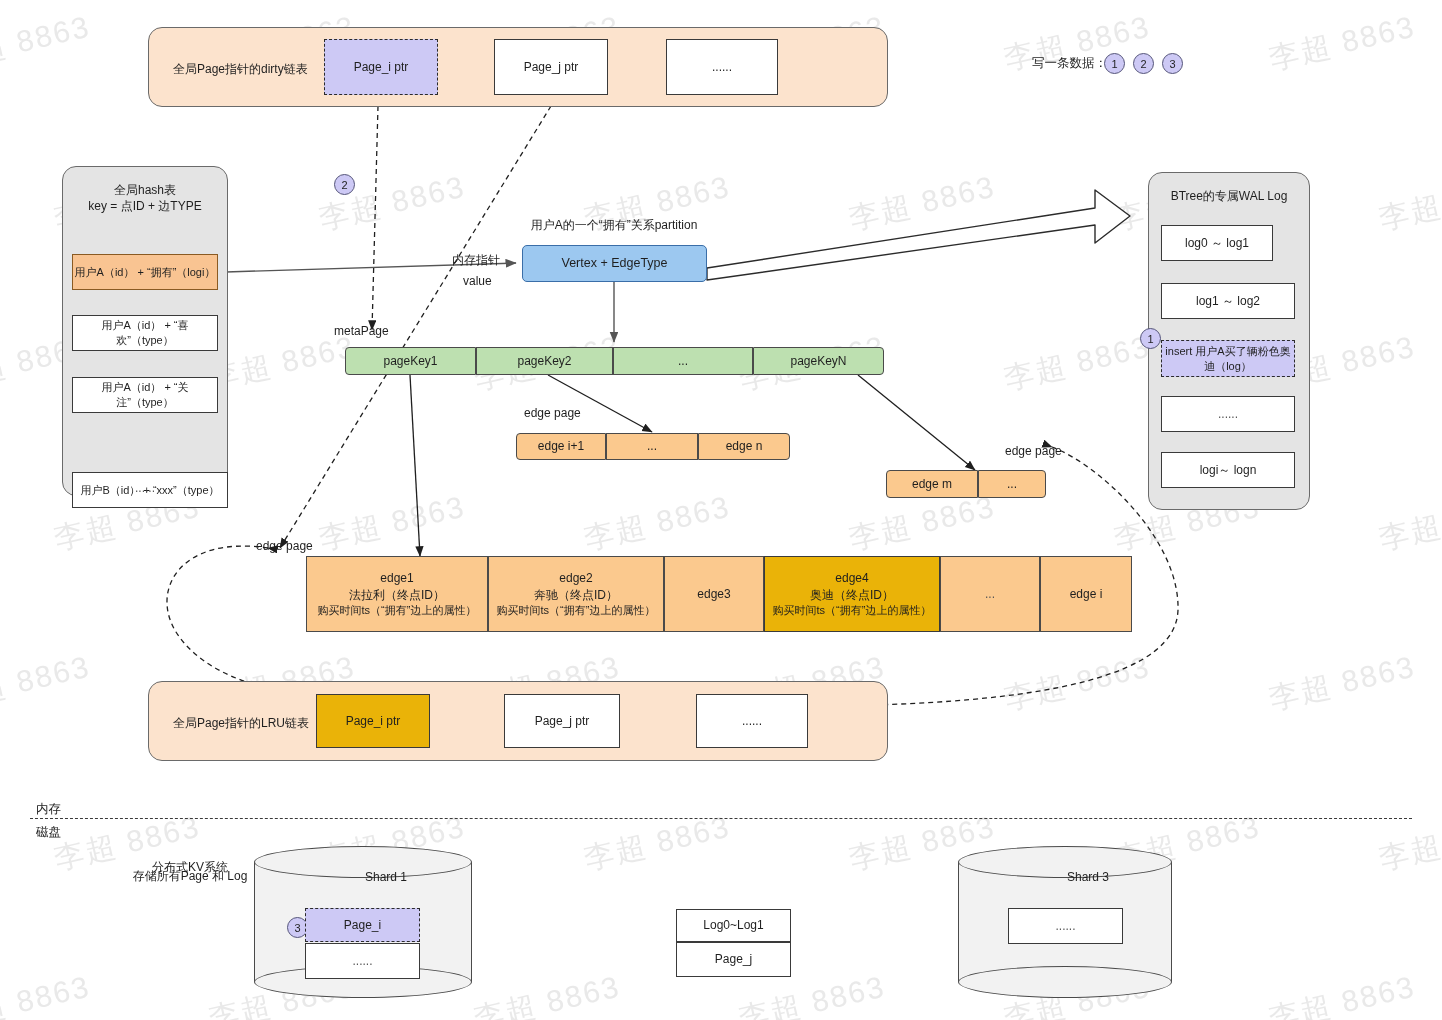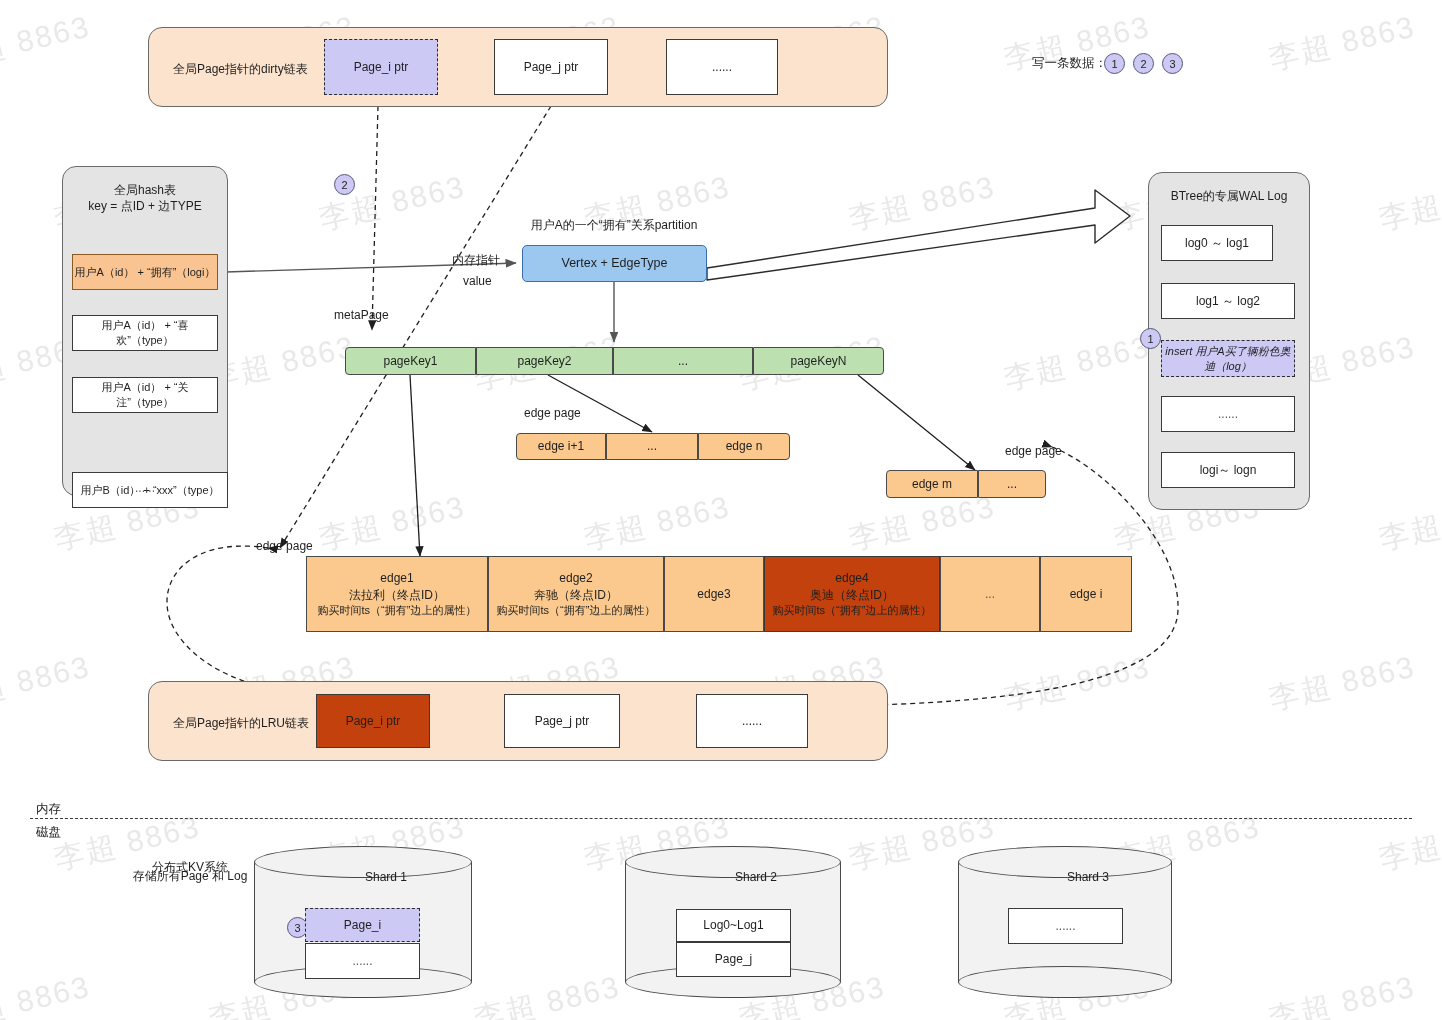--- a/index.html
+++ b/index.html
@@ -163,7 +163,7 @@
   <div class="lbl-c" style="left:474px;top:217px;width:280px;">用户A的一个“拥有”关系partition</div>
   <div class="box b-box" style="left:522px;top:245px;width:185px;height:37px;font-size:12.5px;">Vertex + EdgeType</div>
 
-  <div class="lbl" style="left:334px;top:308px;">metaPage</div>
+  <div class="lbl" style="left:334px;top:324px;">metaPage</div>
   <div class="box g-box" style="left:345px;top:347px;width:131px;height:28px;border-radius:4px 0 0 4px;">pageKey1</div>
   <div class="box g-box" style="left:476px;top:347px;width:137px;height:28px;">pageKey2</div>
   <div class="box g-box" style="left:613px;top:347px;width:140px;height:28px;">...</div>

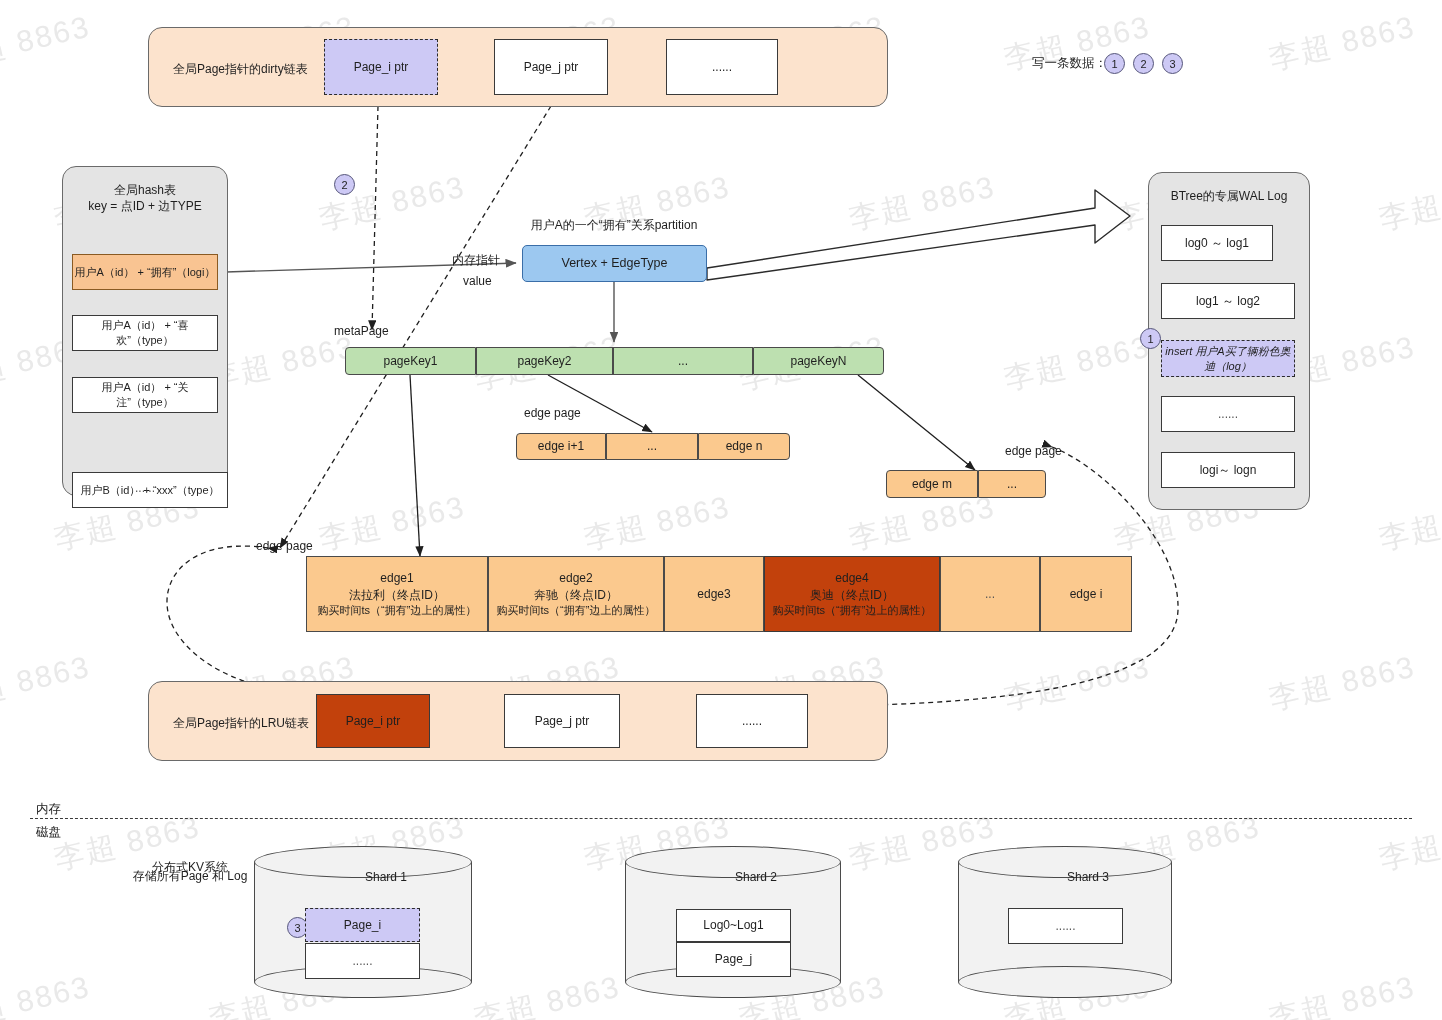--- a/index.html
+++ b/index.html
@@ -182,7 +182,7 @@
   <div class="lbl-c" style="left:1148px;top:188px;width:162px;">BTree的专属WAL Log</div>
   <div class="box w-box" style="left:1161px;top:225px;width:112px;height:36px;">log0 ～ log1</div>
   <div class="box w-box" style="left:1161px;top:283px;width:134px;height:36px;">log1 ～ log2</div>
-  <div class="box p-box-dash" style="left:1161px;top:340px;width:134px;height:37px;font-size:11px;padding:16px 2px;font-style:italic;">insert 用户A买了辆粉色奥迪（log）</div>
+  <div class="box p-box-dash" style="left:1161px;top:340px;width:134px;height:37px;font-size:11px;padding:16px 2px;">insert 用户A买了辆粉色奥迪（log）</div>
   <div class="circnum" style="left:1140px;top:328px;">1</div>
   <div class="box w-box" style="left:1161px;top:396px;width:134px;height:36px;color:#555;">......</div>
   <div class="box w-box" style="left:1161px;top:452px;width:134px;height:36px;">logi～ logn</div>

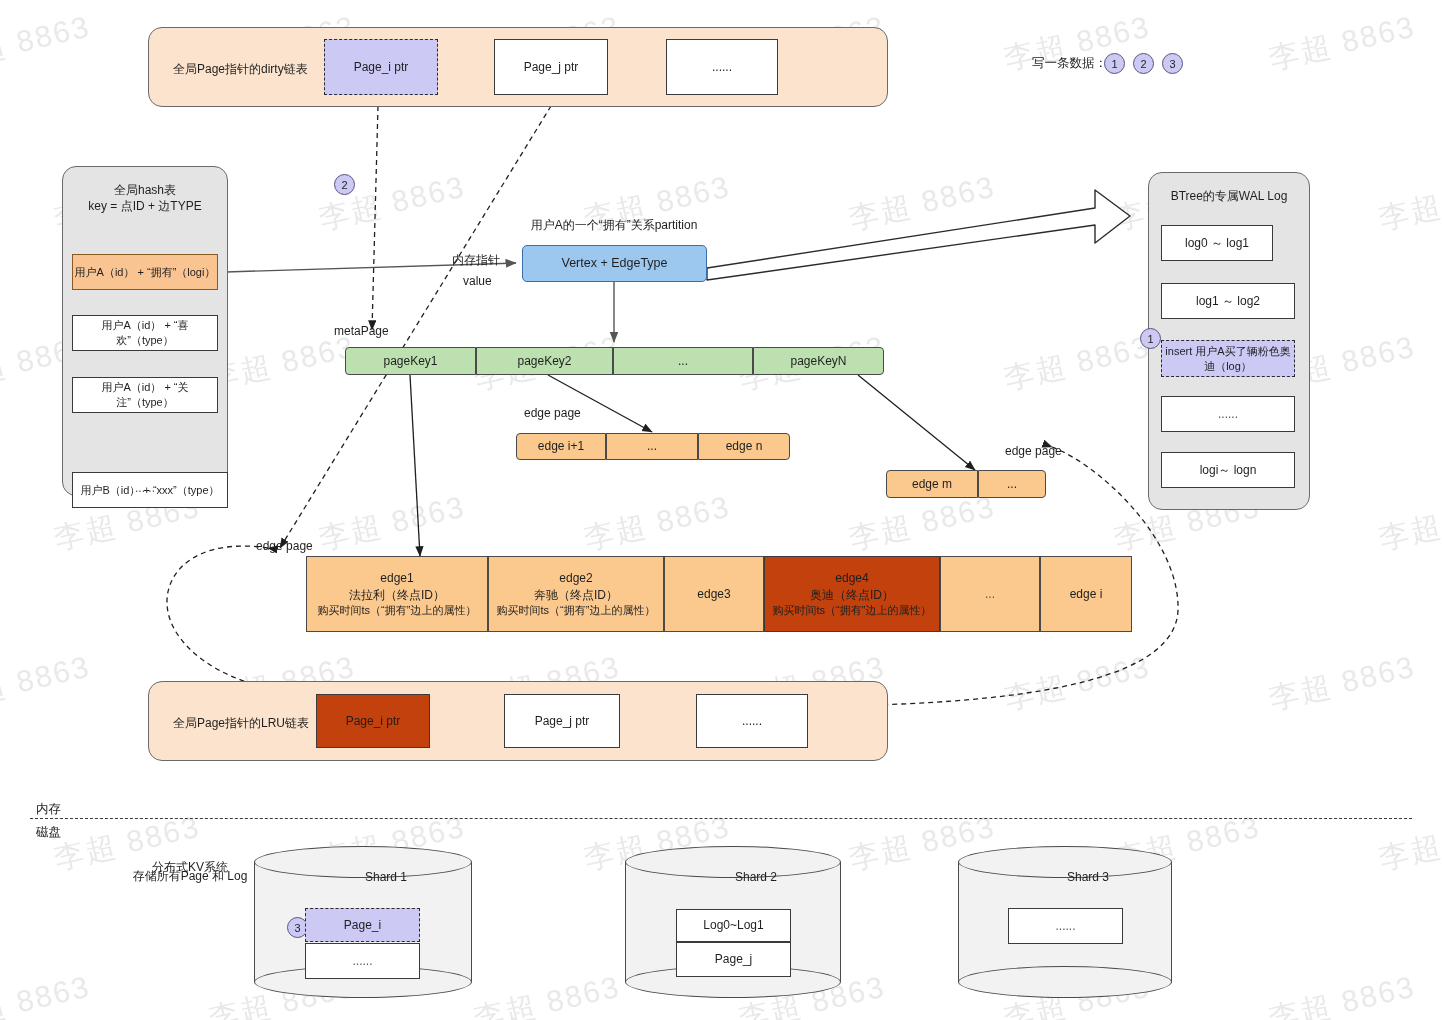--- a/index.html
+++ b/index.html
@@ -20,7 +20,7 @@
   .pane-orange{background:#fce3cd;}
   .pane-gray{background:#e4e4e4;}
   .w-box{background:#ffffff;border:1.4px solid #3a3a3a;}
-  .p-box{background:#c2410c;border:1.4px solid #3a3a3a;}
+  .p-box{background:#eab308;border:1.4px solid #3a3a3a;}
   .p-box-dash{background:#cdc9f5;border:1.6px dashed #2b2b2b;}
   .o-box{background:#fbc98e;border:1.2px solid #4a4a4a;}
   .o-box-hi{background:#f9c492;border:1.3px solid #8a5a22;}

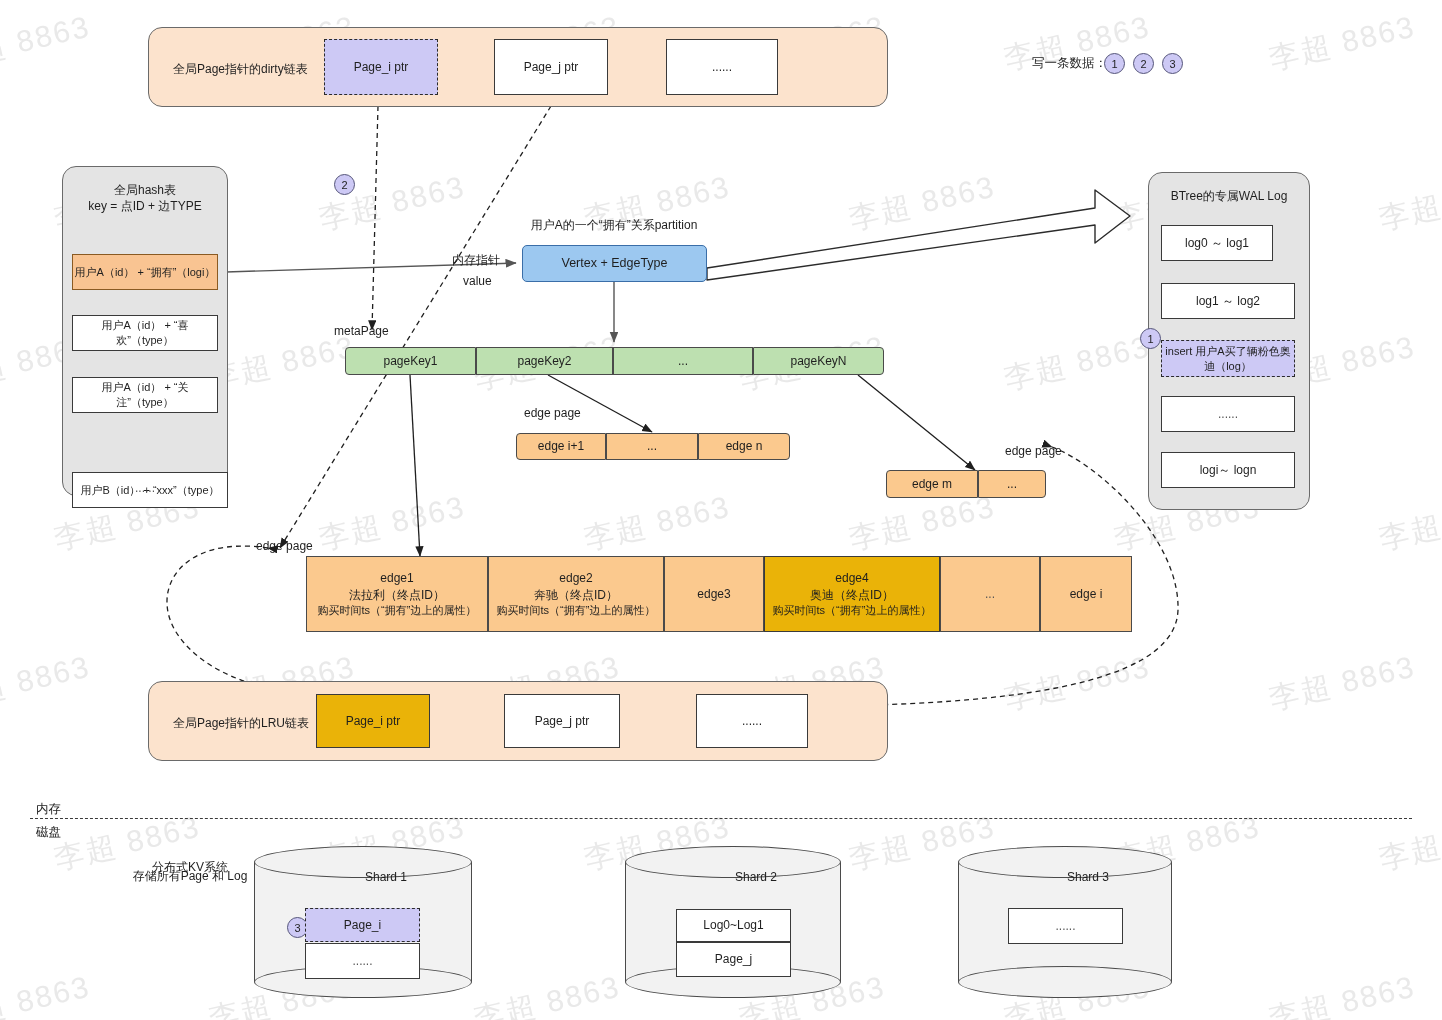--- a/index.html
+++ b/index.html
@@ -235,12 +235,6 @@
   <div class="box p-box-dash" style="left:305px;top:908px;width:115px;height:34px;">Page_i</div>
   <div class="box w-box" style="left:305px;top:943px;width:115px;height:36px;color:#555;">......</div>
 
-  <div class="cyl" style="left:625px;top:846px;width:216px;height:152px;">
-    <div class="body"></div>
-    <div class="bot"></div>
-    <div class="top"></div>
-    <div class="cap">Shard 2</div>
-  </div>
   <div class="box w-box" style="left:676px;top:909px;width:115px;height:33px;">Log0~Log1</div>
   <div class="box w-box" style="left:676px;top:942px;width:115px;height:35px;">Page_j</div>
 

